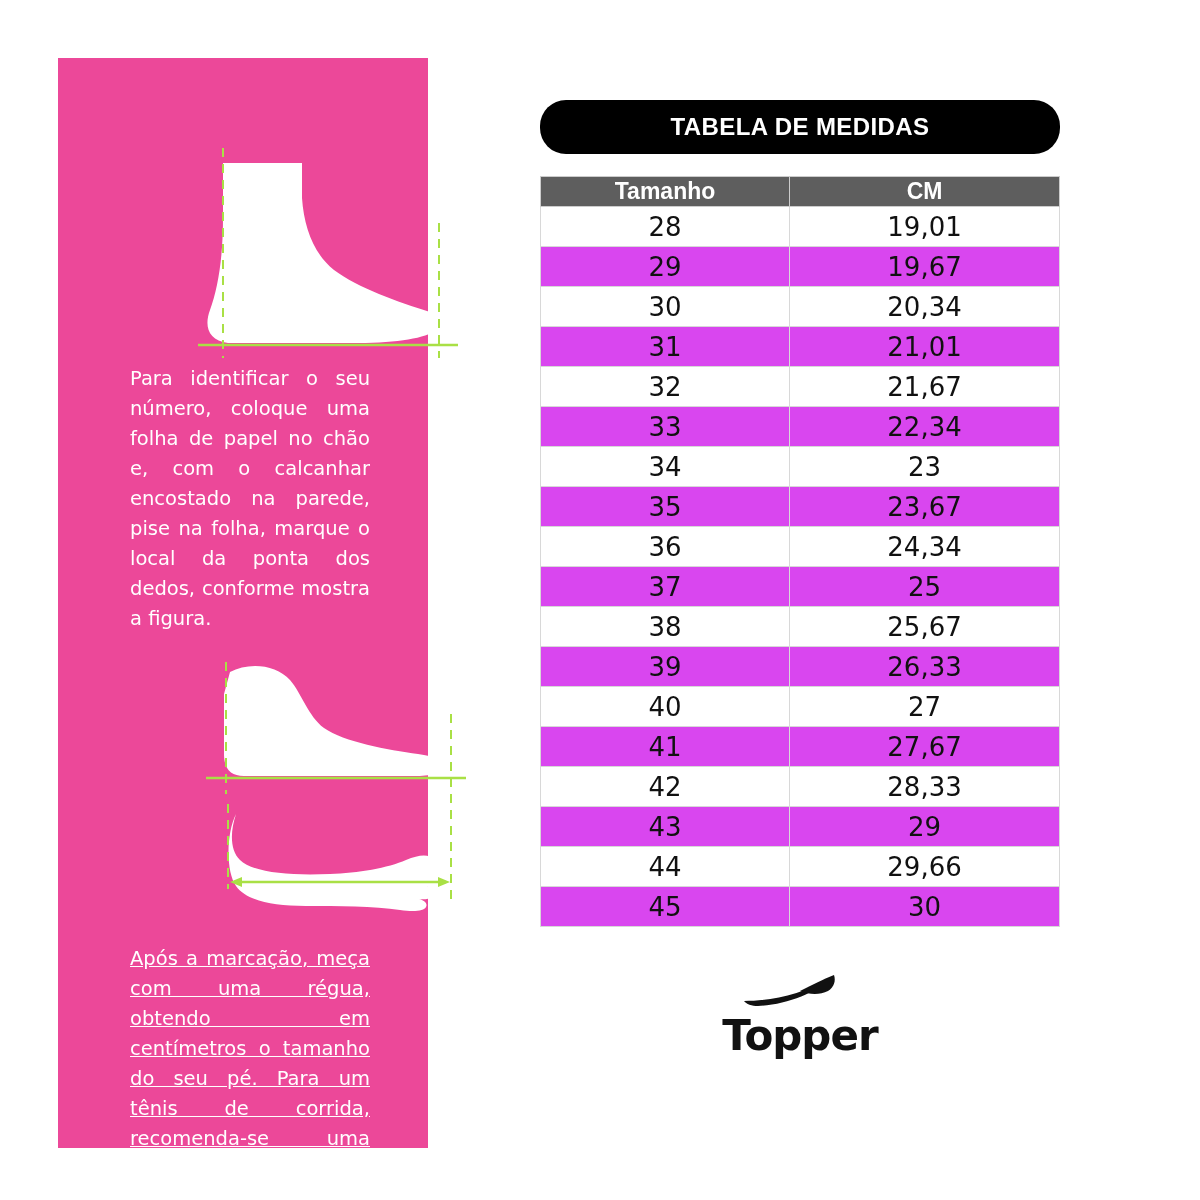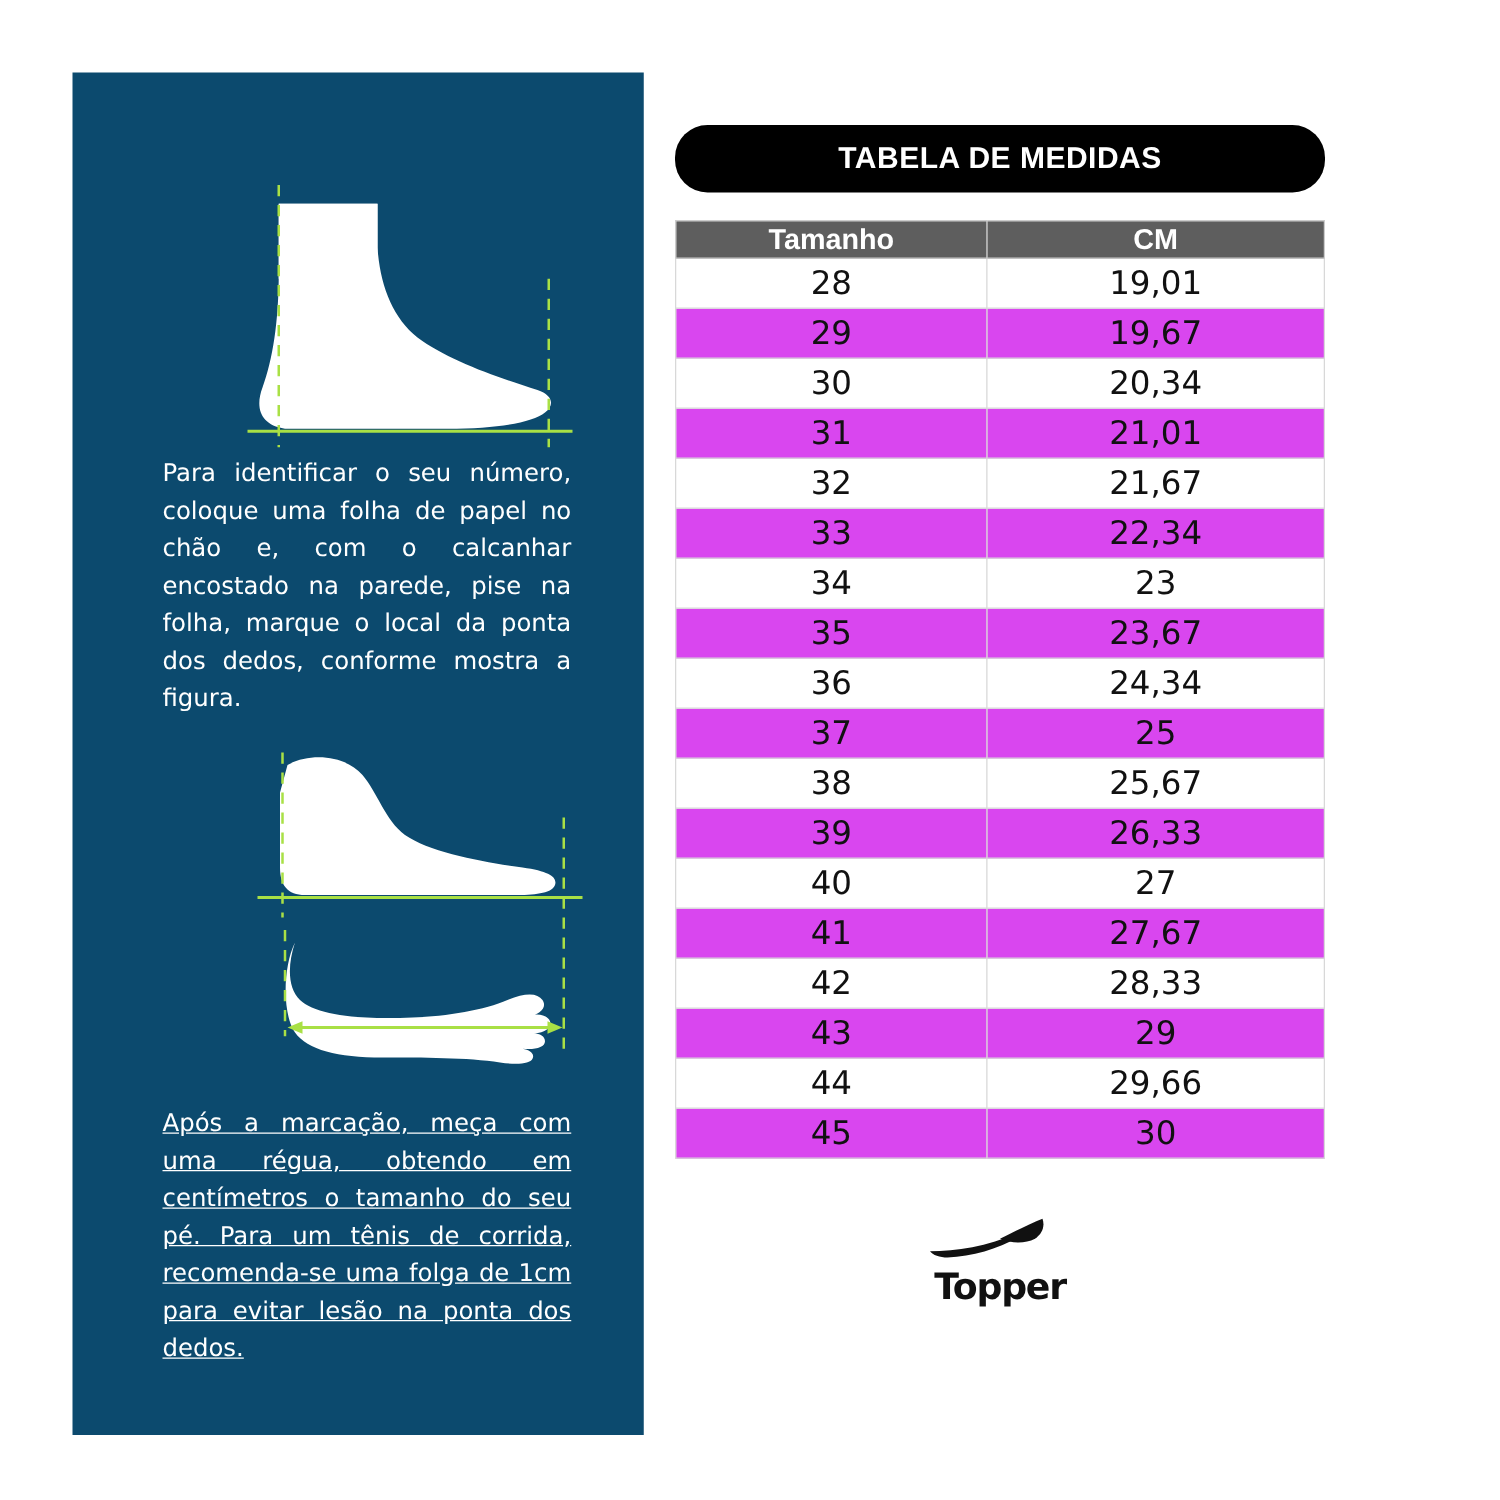--- a/index.html
+++ b/index.html
@@ -22,9 +22,9 @@
     position: absolute;
     left: 58px;
     top: 58px;
-    width: 457px;
+    width: 370px;
     height: 1090px;
-    background: #0c4a6e;
+    background: #ec4899;
     color: #ffffff;
     padding: 0;
   }

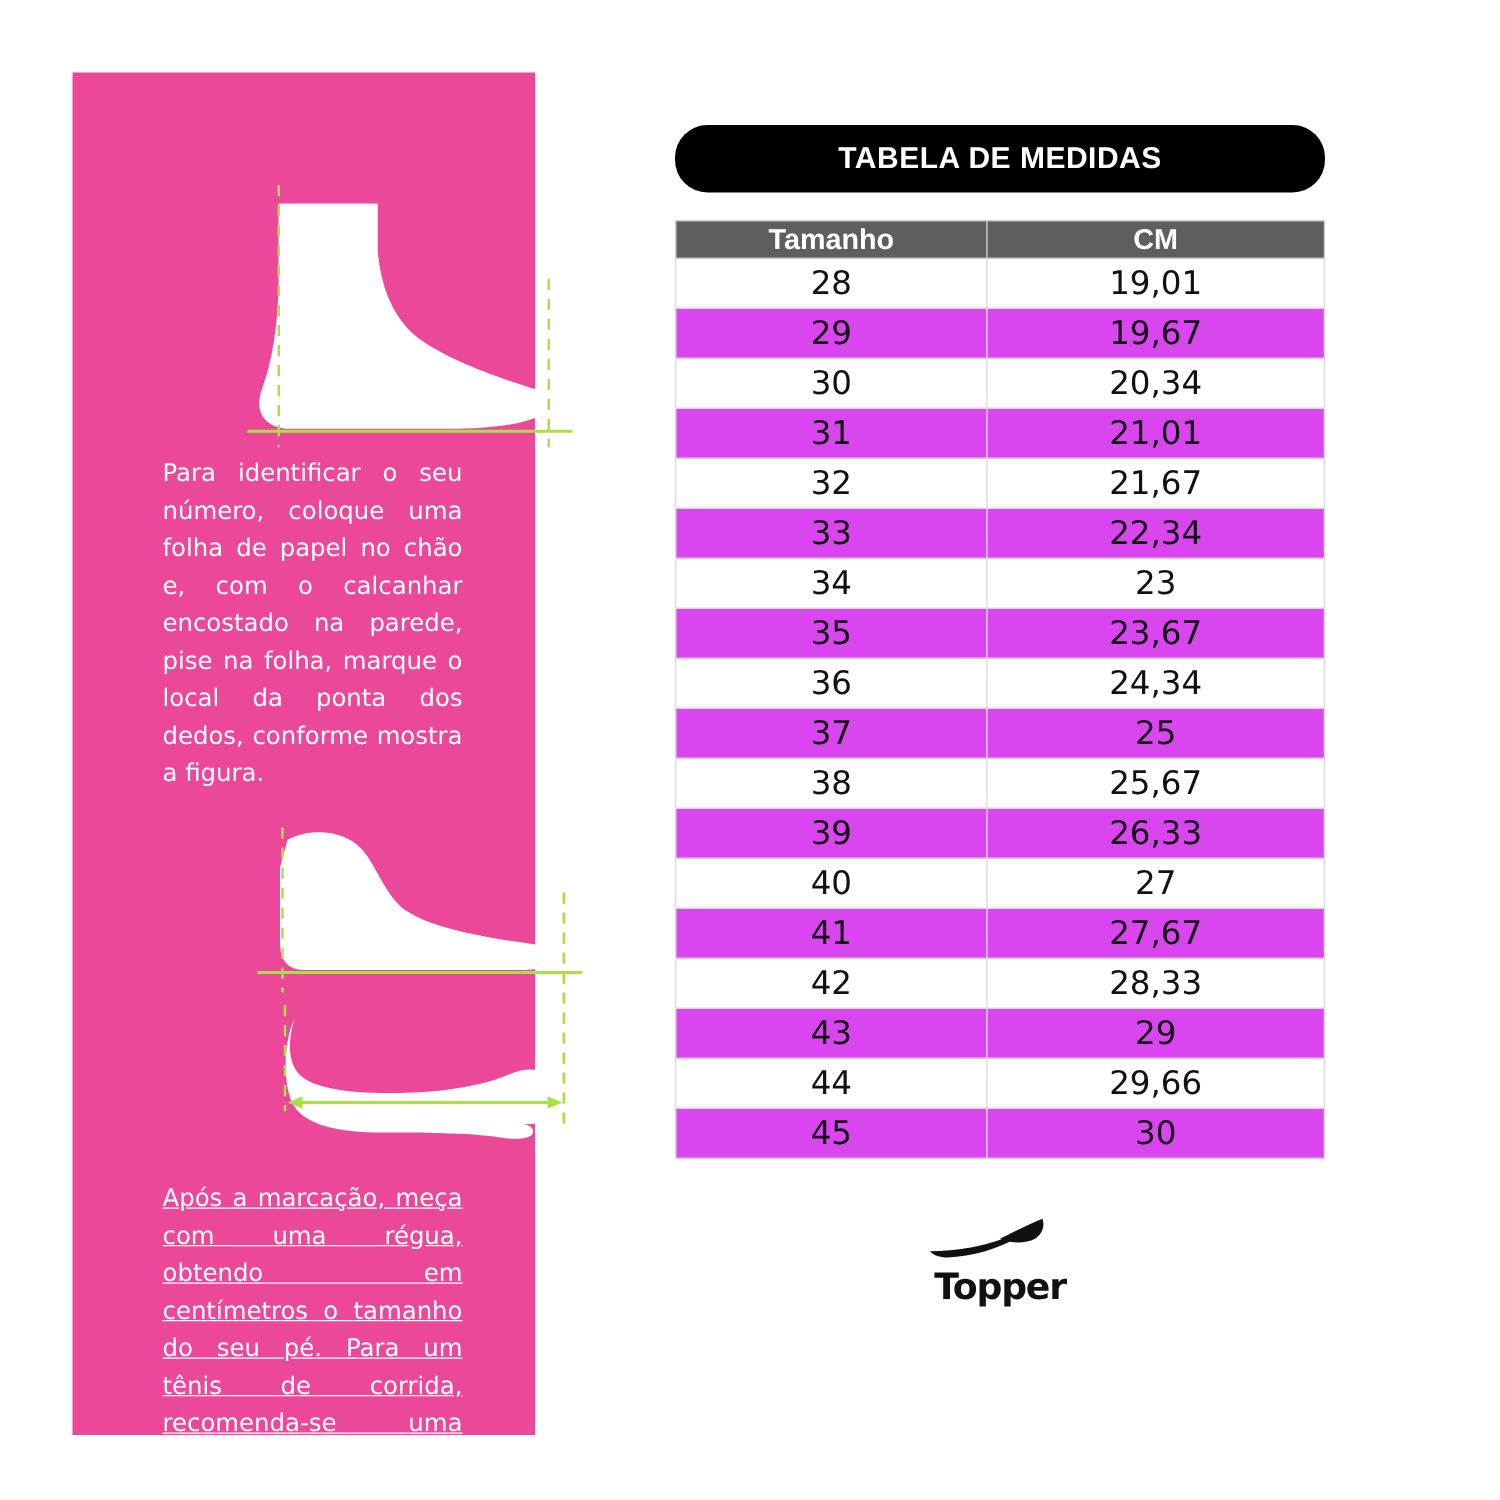--- a/index.html
+++ b/index.html
@@ -101,7 +101,7 @@
     margin-top: 44px;
   }
   .brand-name {
-    font-size: 29px;
+    font-size: 42px;
     font-weight: bold;
     letter-spacing: -1px;
     color: #111111;

